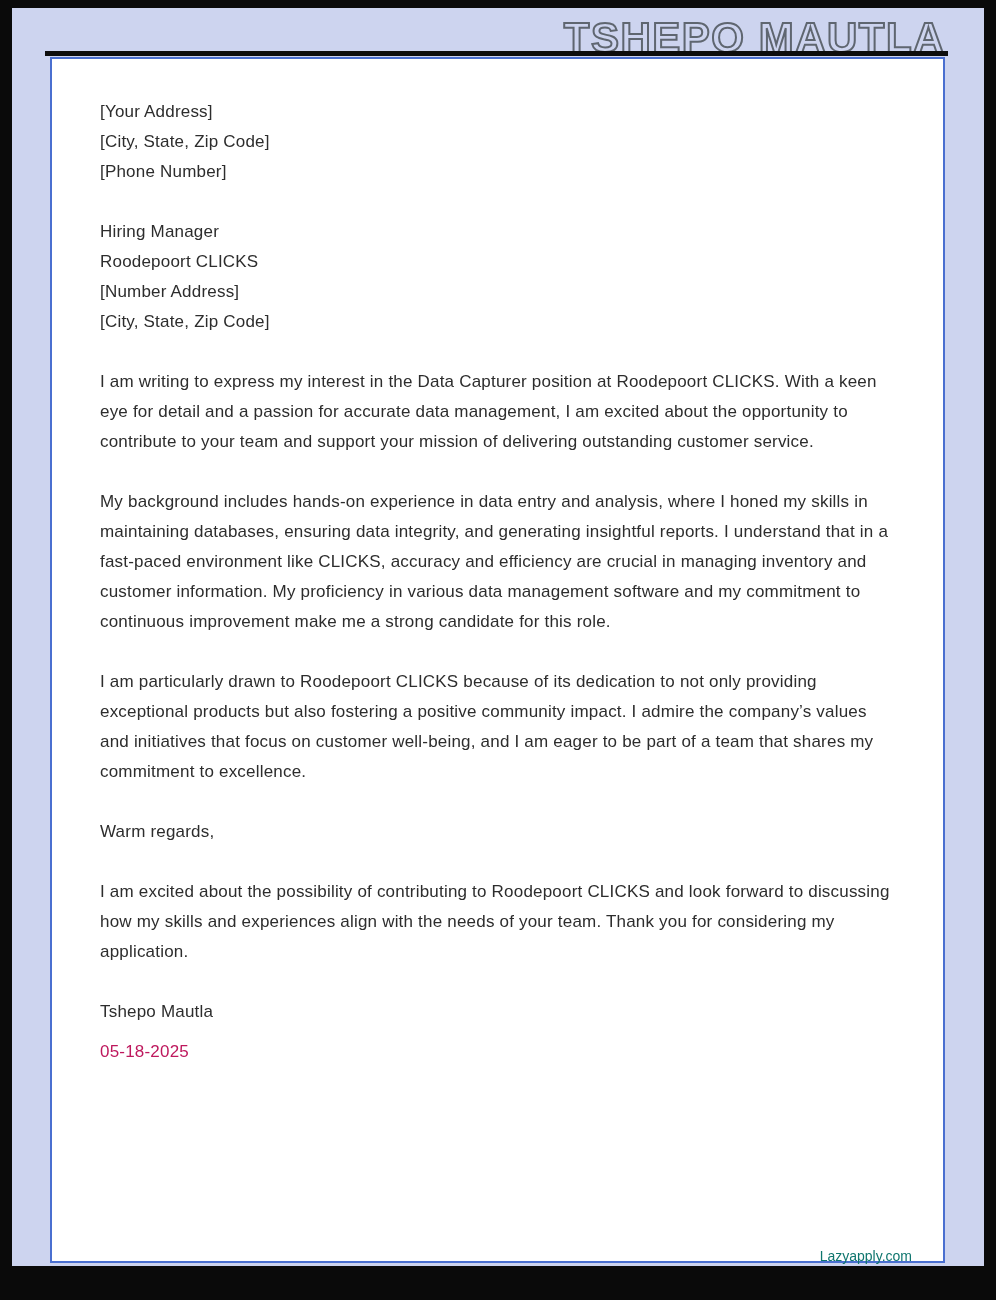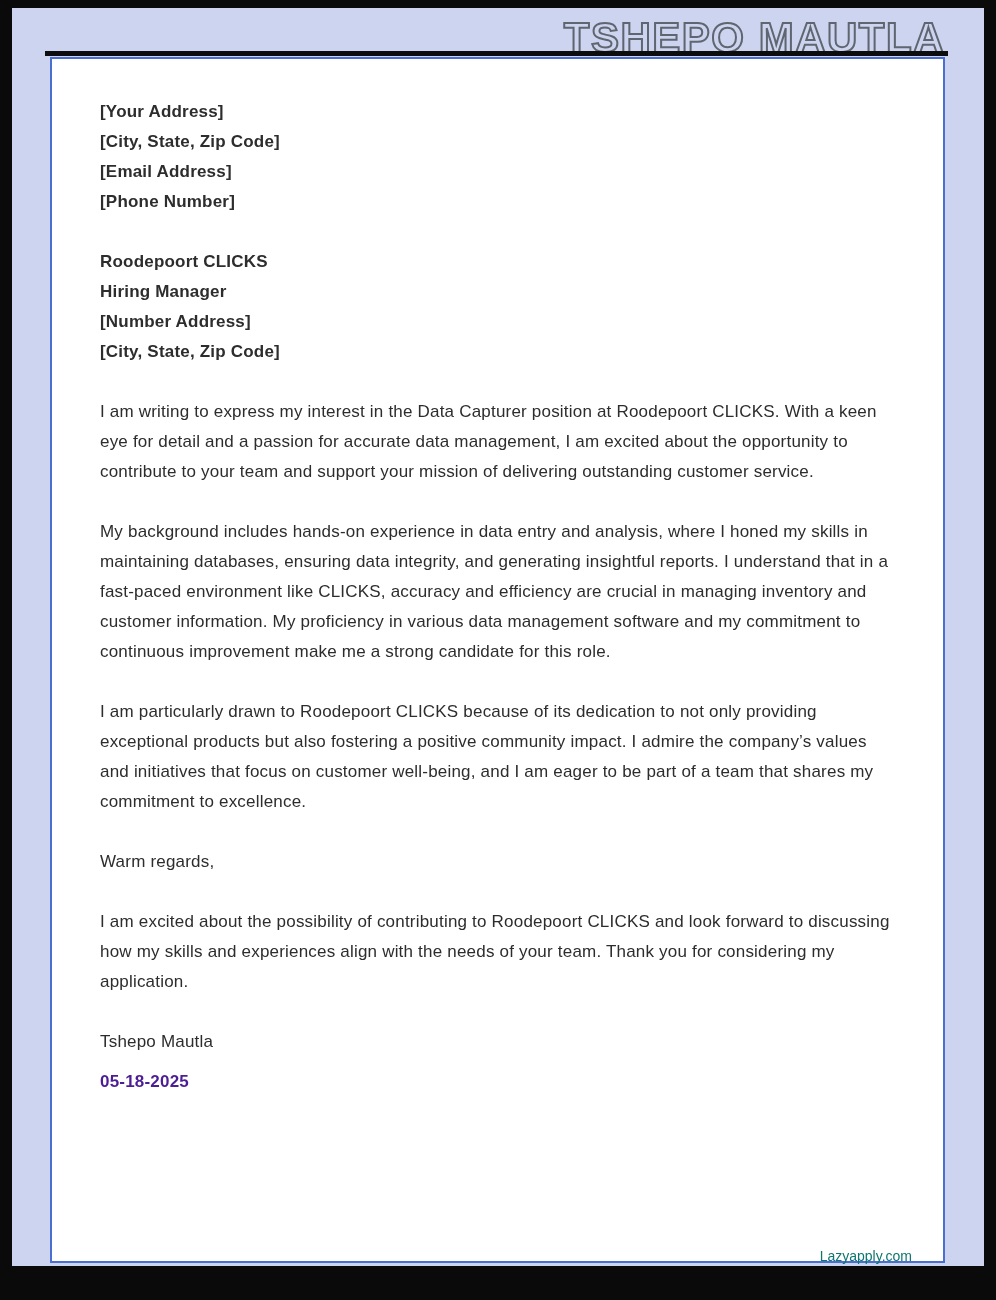--- a/index.html
+++ b/index.html
@@ -52,7 +52,7 @@
     letter-spacing: 0.2px;
   }
 
-  .block { margin-bottom: 30px; font-weight: bold; }
+  .block { margin-bottom: 30px; }
   .page p { margin-bottom: 30px; }
   .page p.signature-name { margin-bottom: 10px; }
   .page p.date { color: #4c1d95; margin-bottom: 0; font-weight: bold; }

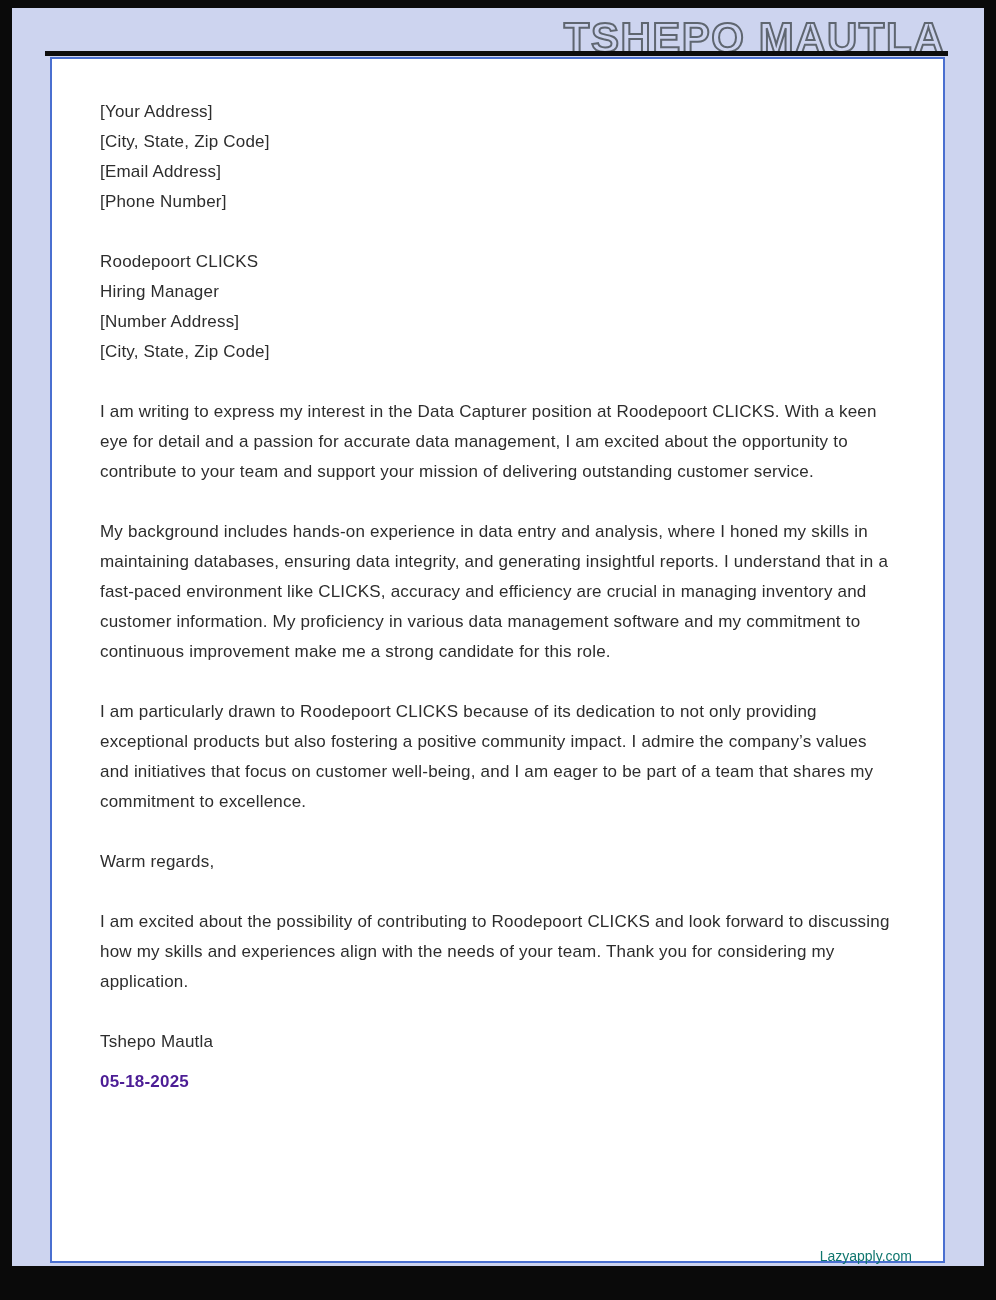--- a/index.html
+++ b/index.html
@@ -79,7 +79,6 @@
     <div class="block">
       <div class="line">[Your Address]</div>
       <div class="line">[City, State, Zip Code]</div>
-      <div class="line">[Email Address]</div>
       <div class="line">[Phone Number]</div>
     </div>
 

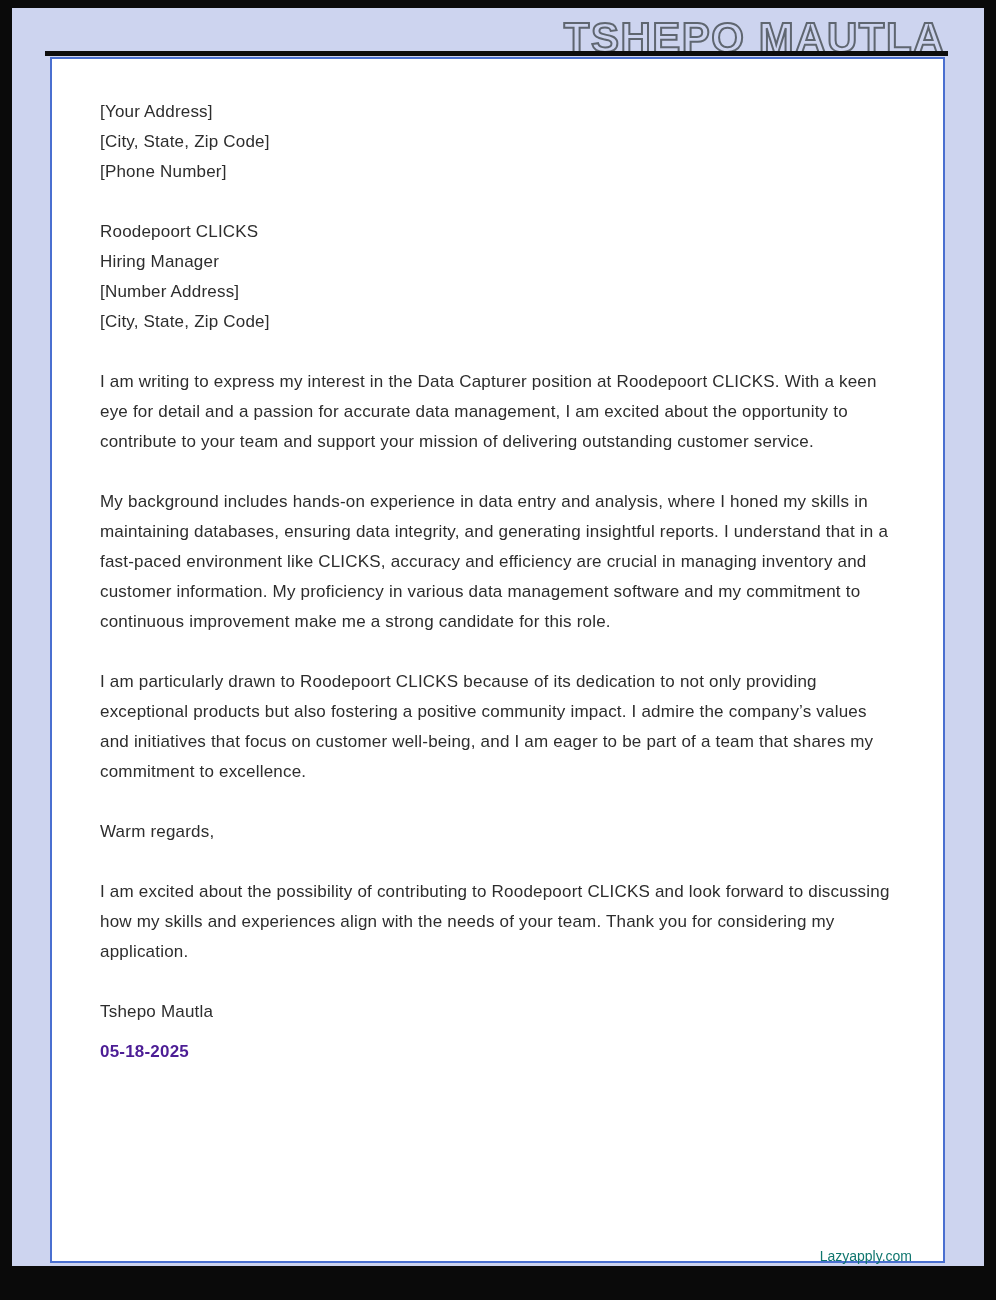--- a/index.html
+++ b/index.html
@@ -83,8 +83,8 @@
     </div>
 
     <div class="block">
+      <div class="line">Hiring Manager</div>
       <div class="line">Roodepoort CLICKS</div>
-      <div class="line">Hiring Manager</div>
       <div class="line">[Number Address]</div>
       <div class="line">[City, State, Zip Code]</div>
     </div>

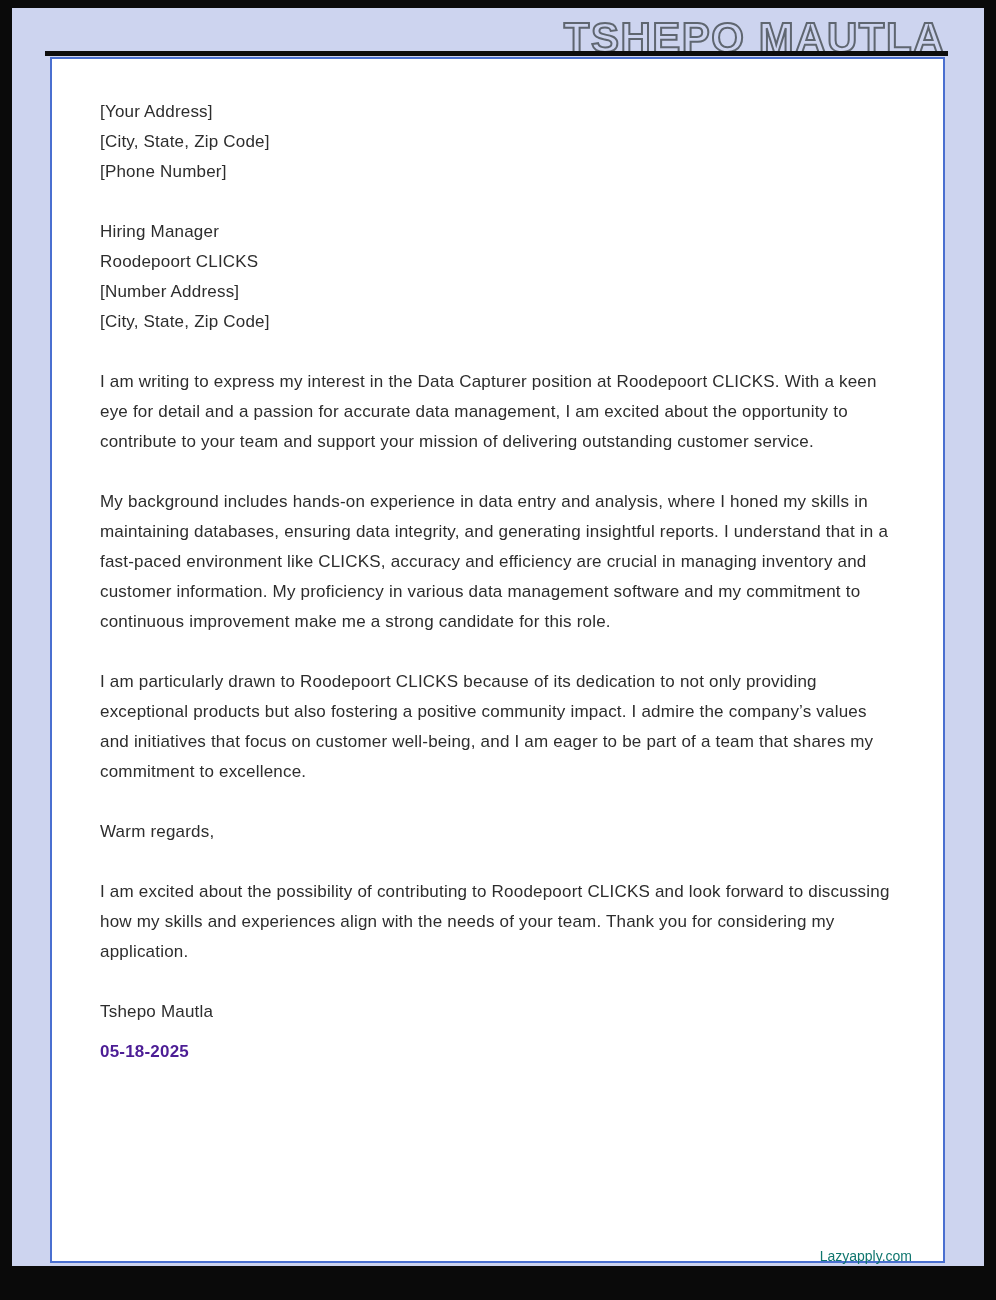--- a/index.html
+++ b/index.html
@@ -55,7 +55,7 @@
   .block { margin-bottom: 30px; }
   .page p { margin-bottom: 30px; }
   .page p.signature-name { margin-bottom: 10px; }
-  .page p.date { color: #4c1d95; margin-bottom: 0; font-weight: bold; }
+  .page p.date { color: #be185d; margin-bottom: 0; }
 
   .watermark {
     position: absolute;

